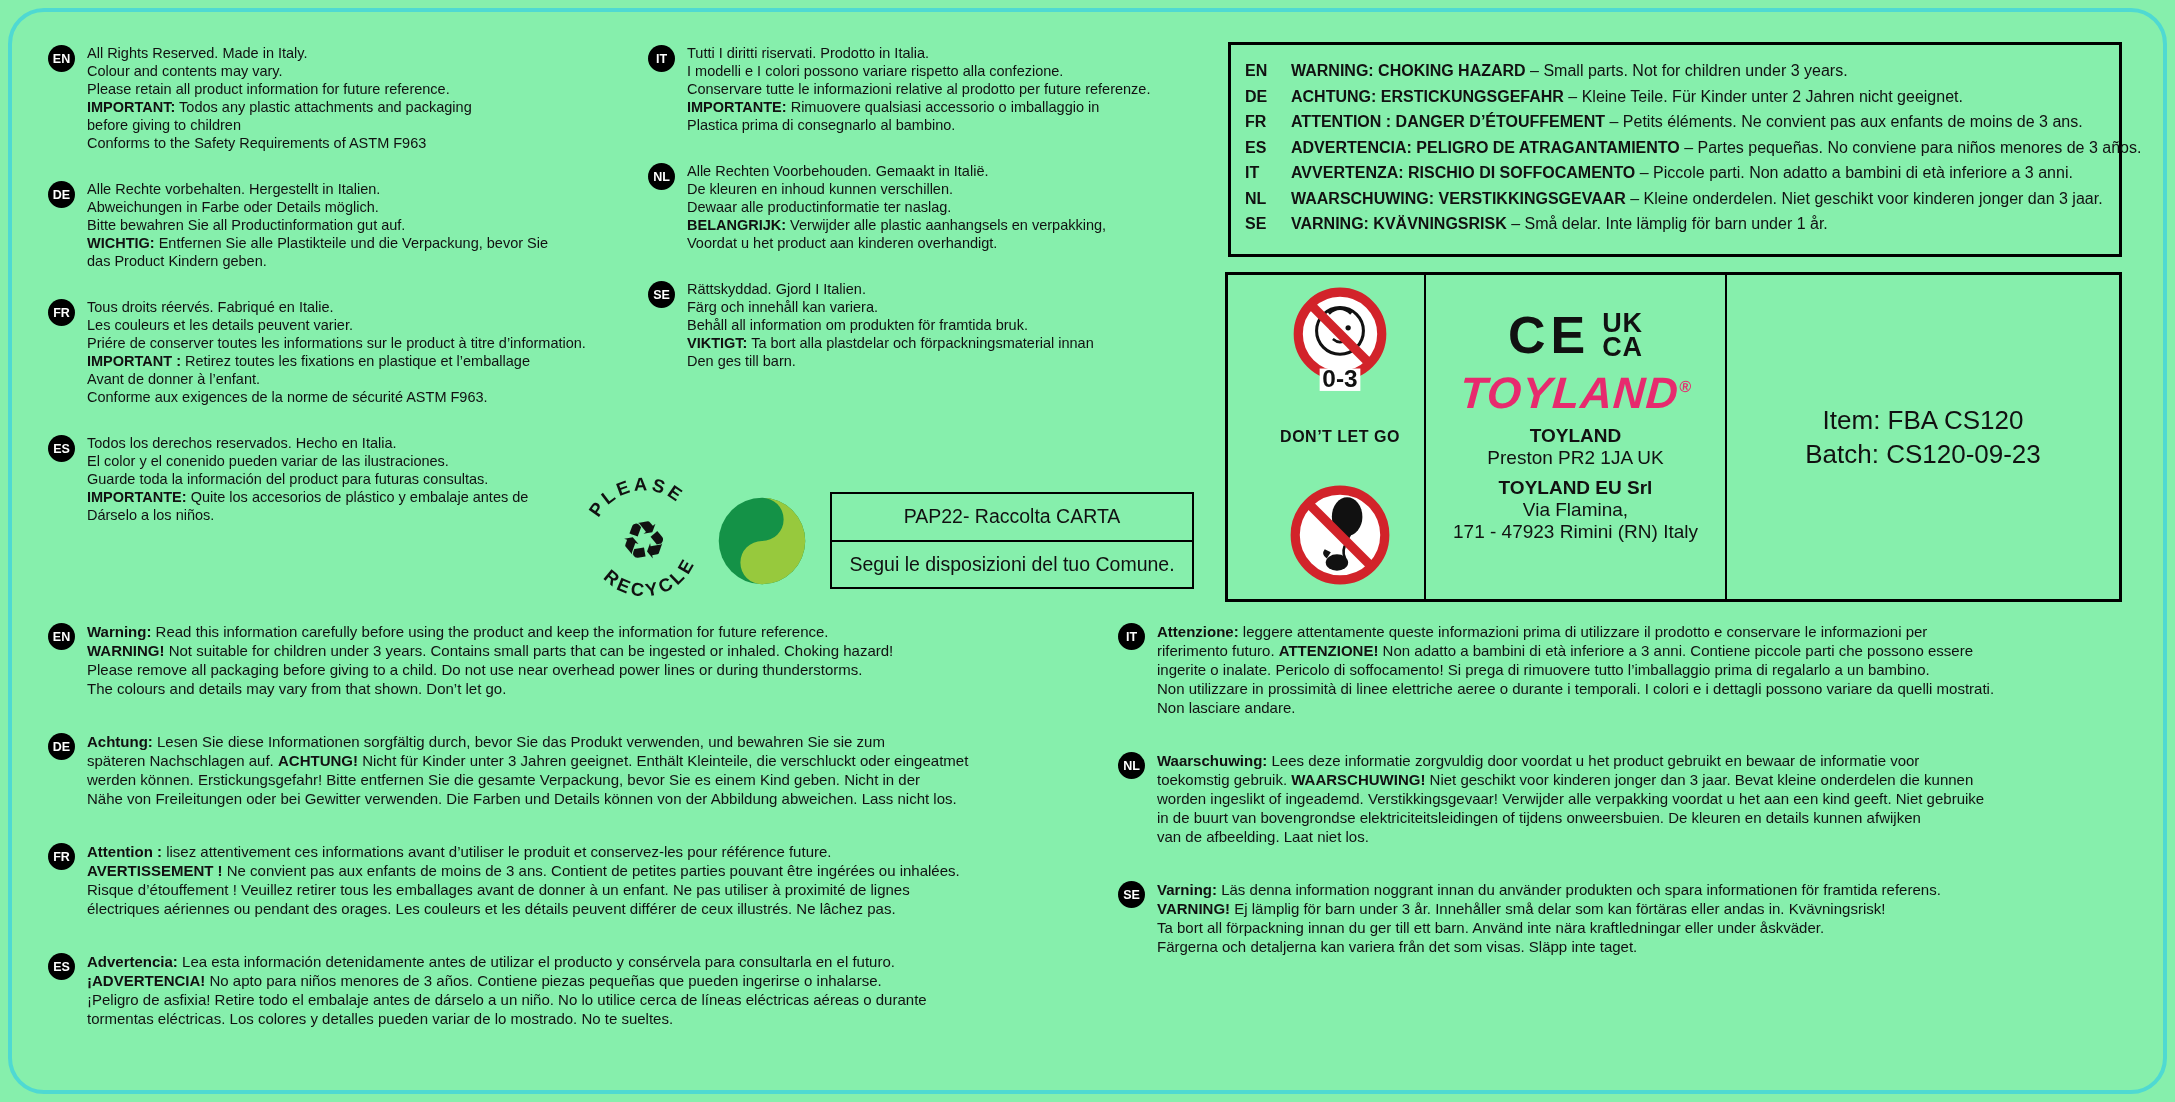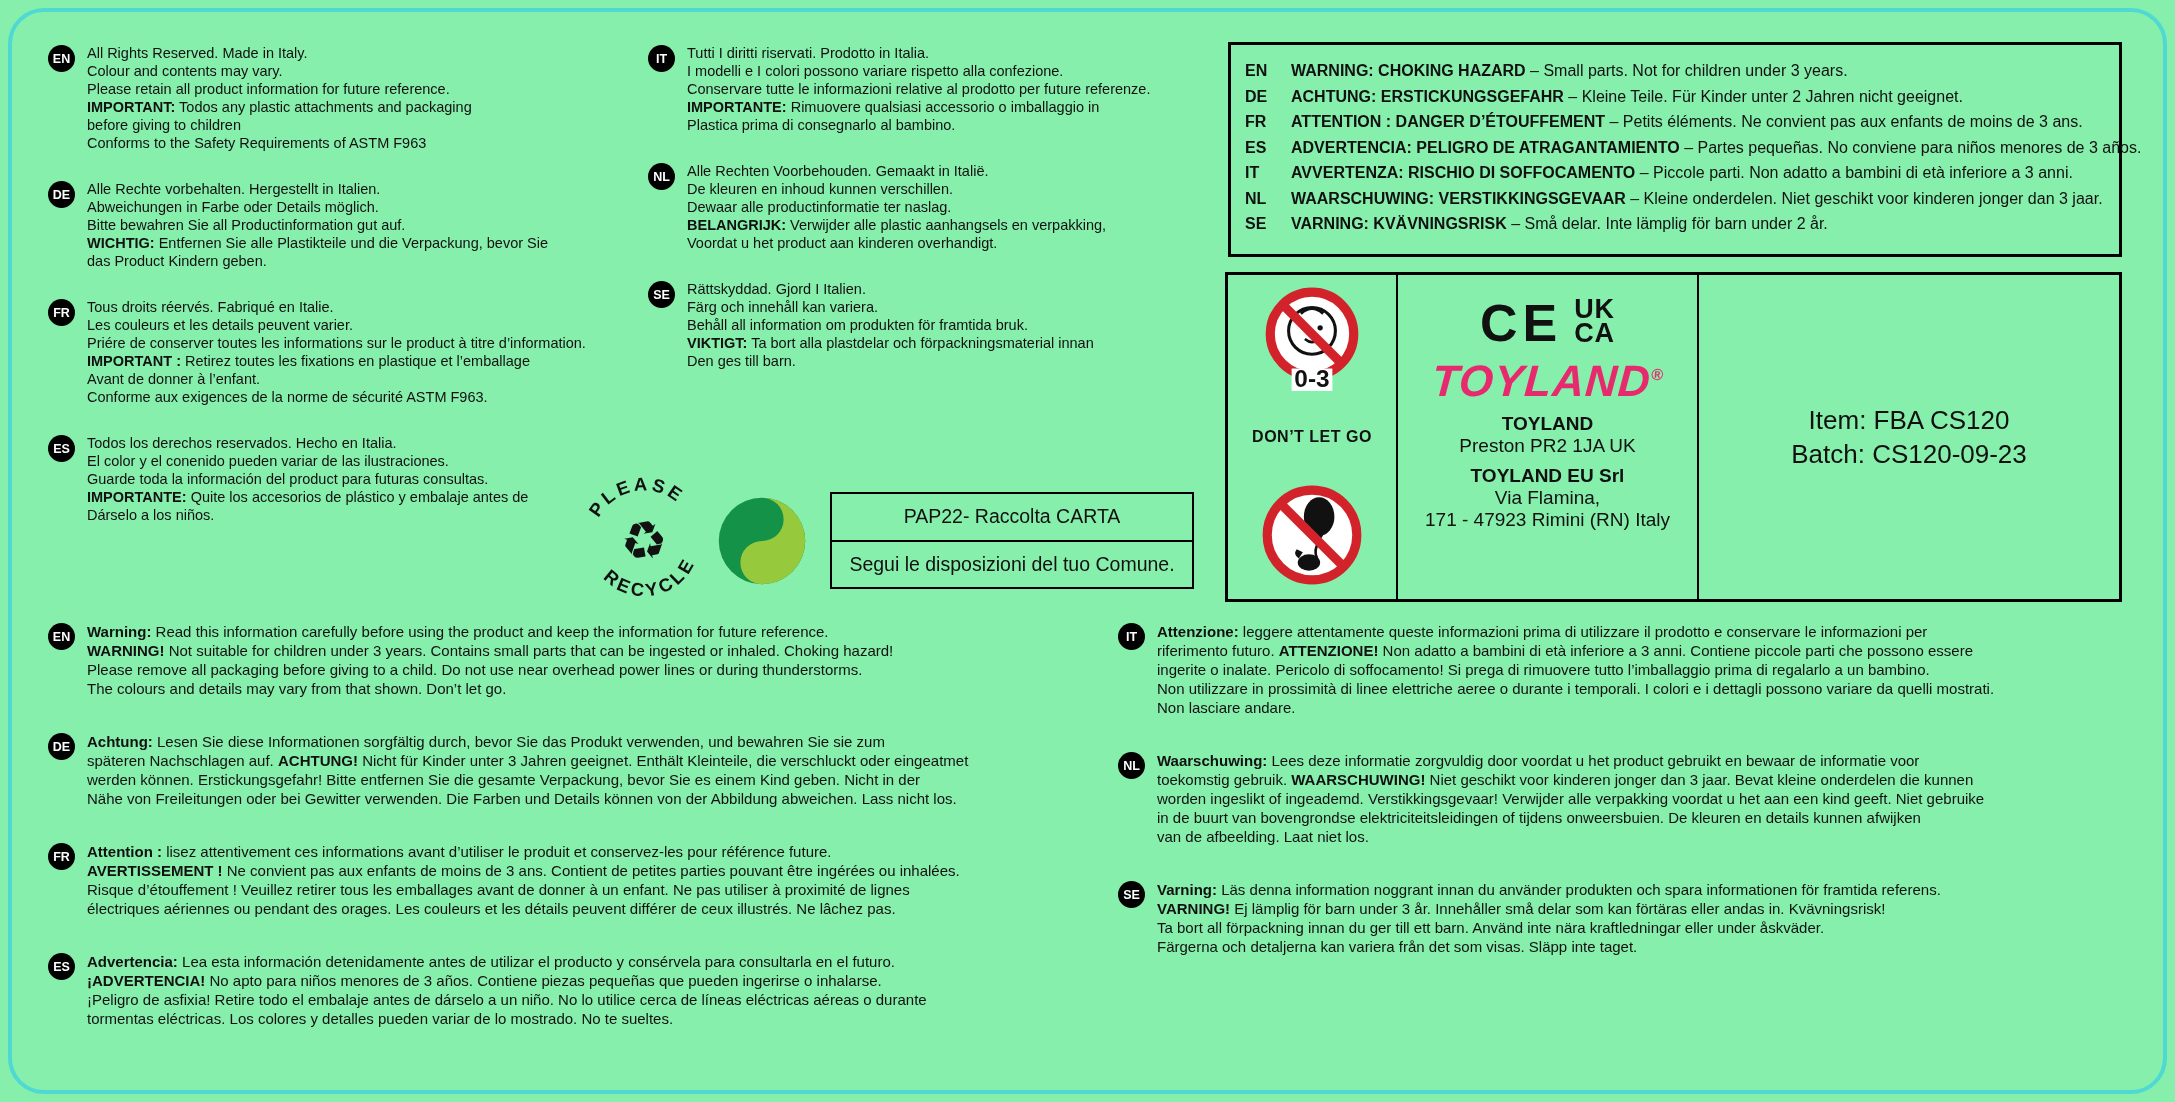--- a/index.html
+++ b/index.html
@@ -157,7 +157,7 @@
     </div>
     <div class="warn-row">
       <span class="warn-code">SE</span>
-      <span class="warn-text"><span class="b">VARNING: KVÄVNINGSRISK</span><span> – Små delar. Inte lämplig för barn under 2 år.</span></span>
+      <span class="warn-text"><span class="b">VARNING: KVÄVNINGSRISK</span><span> – Små delar. Inte lämplig för barn under 1 år.</span></span>
     </div>
   </div>
 

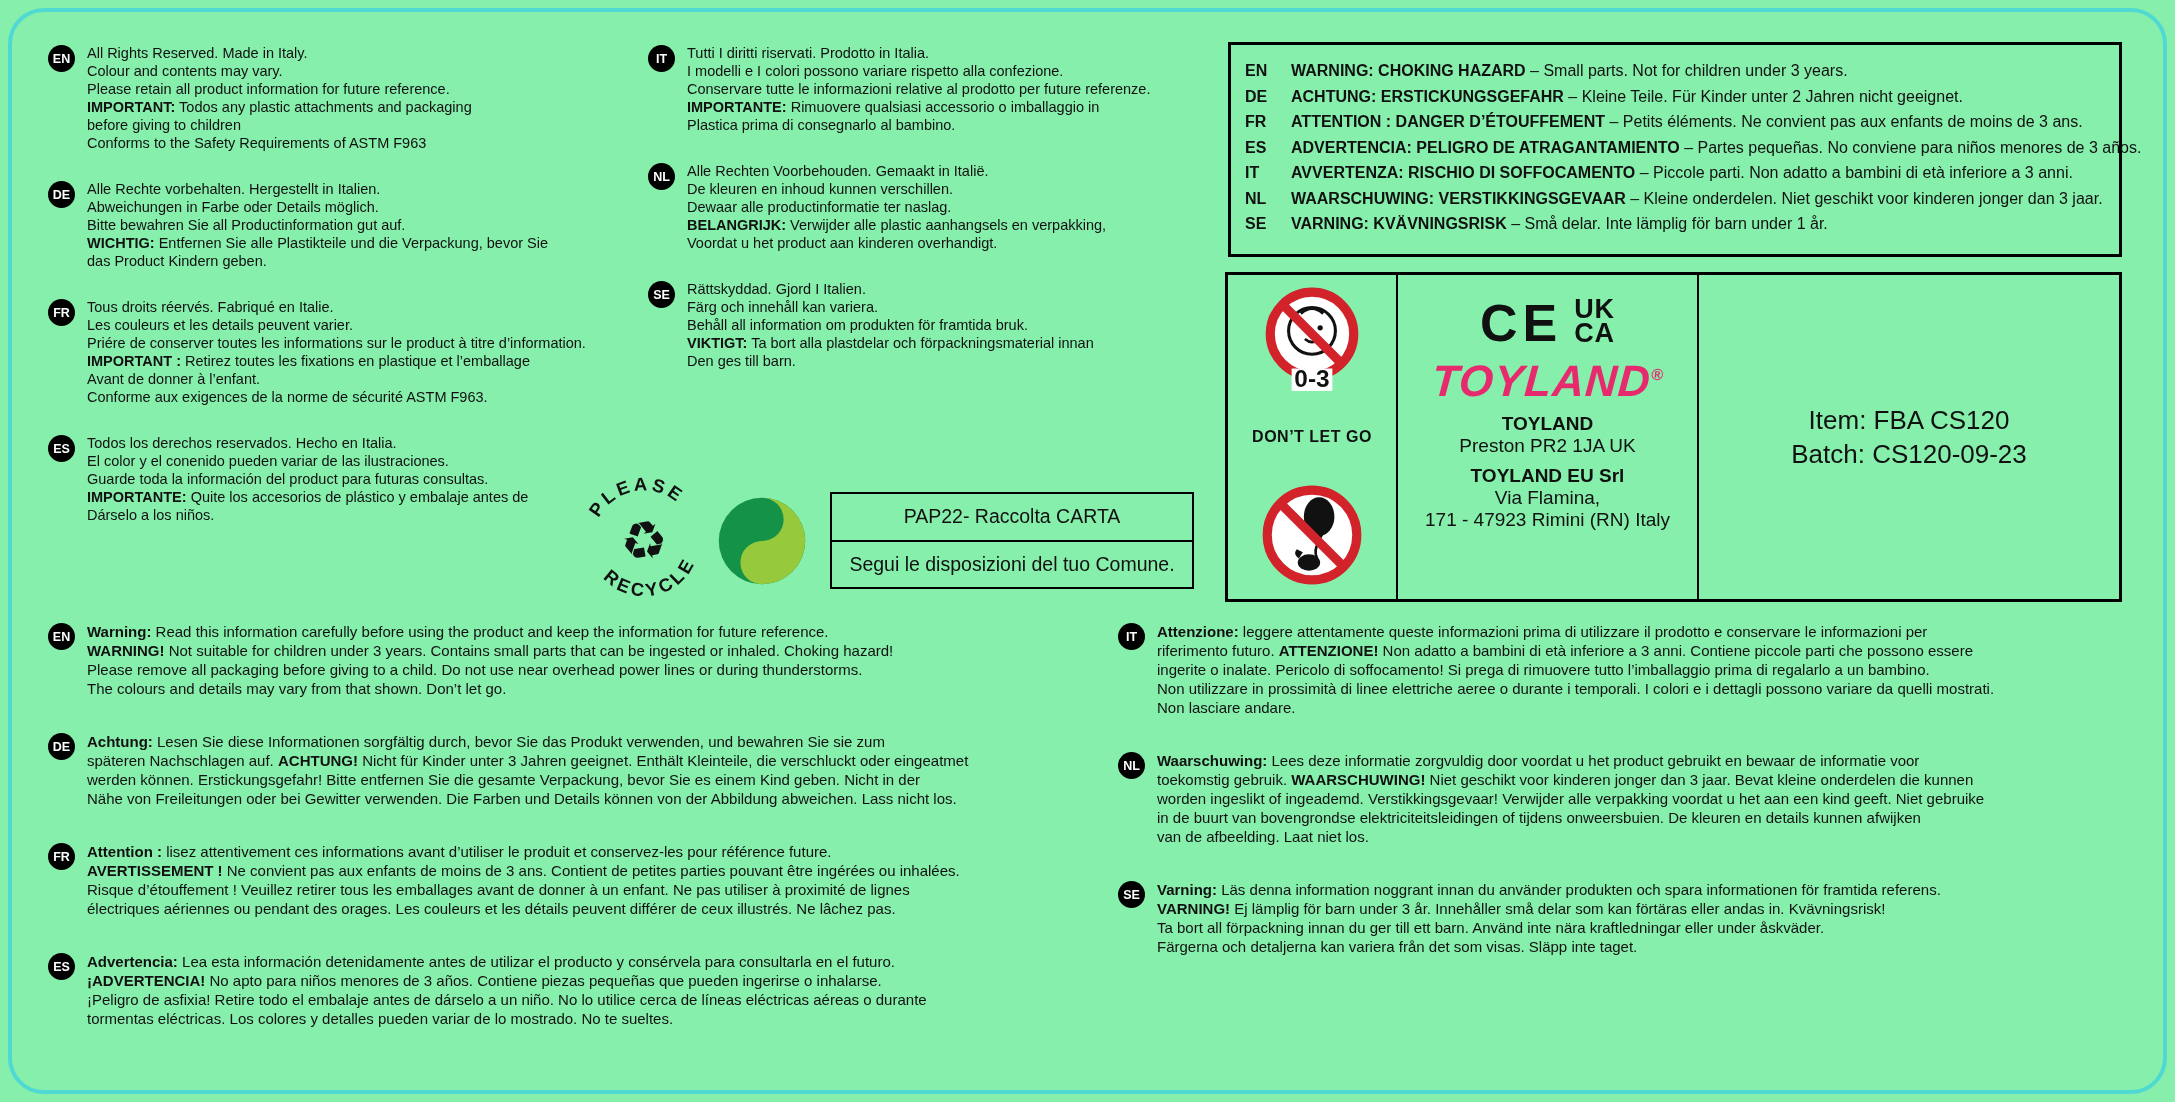--- a/index.html
+++ b/index.html
@@ -35,7 +35,7 @@
              font-size:26px;line-height:34px;text-align:right;}
   .sign{width:112px;height:112px;}
   .dont-let-go{font-weight:bold;font-size:16px;letter-spacing:0.5px;}
-  .marks-row{display:flex;gap:12px;margin-top:10px;}
+  .marks-row{display:flex;align-items:center;gap:12px;margin-top:22px;}
   .ce-mark{font-size:52px;font-weight:bold;letter-spacing:5px;line-height:1;}
   .ukca{font-size:27px;font-weight:900;line-height:24px;text-align:center;letter-spacing:1px;}
   .brand-logo{margin-top:10px;font-size:44px;font-weight:900;font-style:italic;color:#e72a6e;

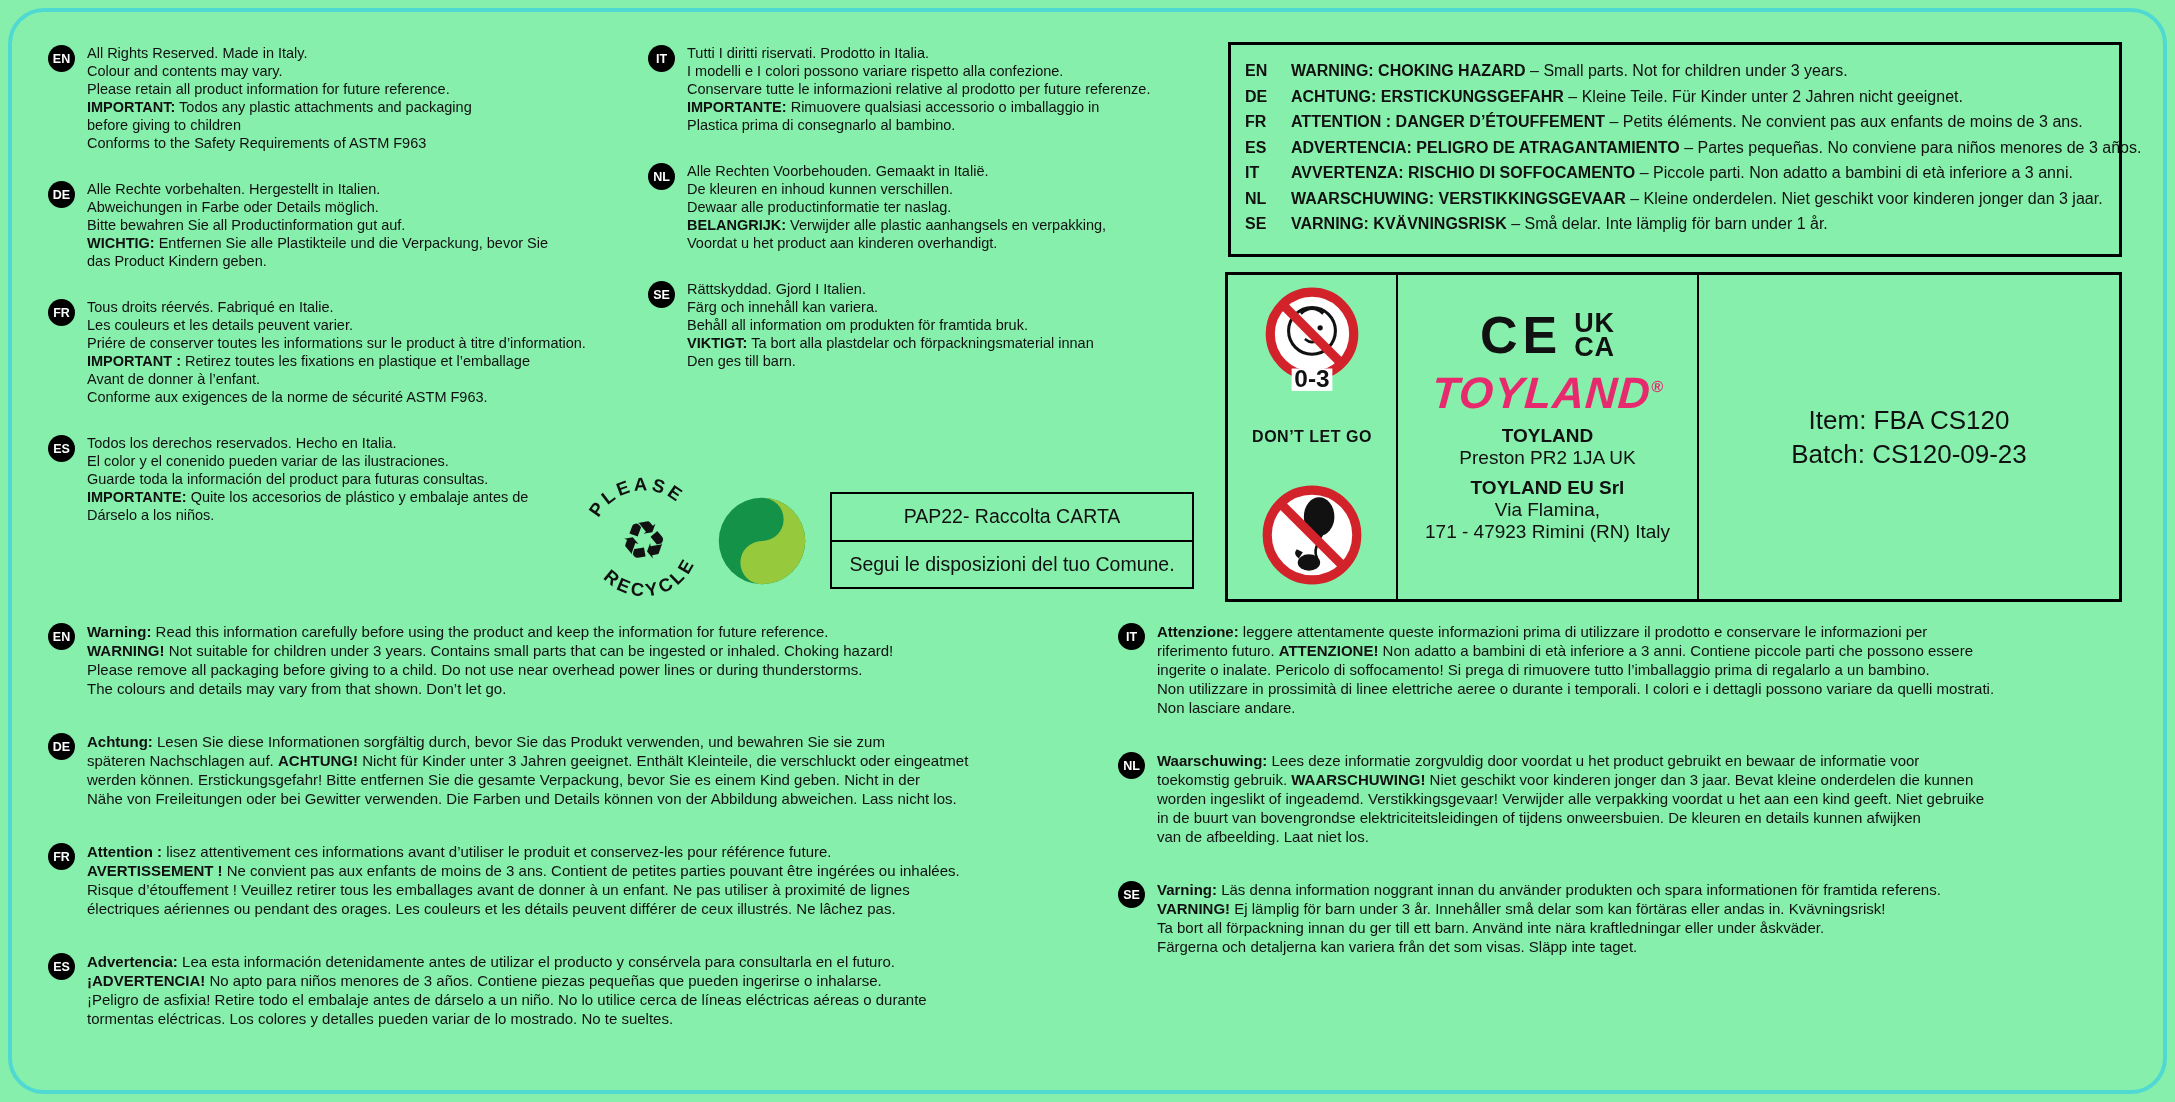--- a/index.html
+++ b/index.html
@@ -28,7 +28,7 @@
   .logo-box{position:absolute;left:1225px;top:272px;width:897px;height:330px;border:3px solid #000;
             box-sizing:border-box;display:flex;}
   .cell-icons{flex:0 0 170px;border-right:2px solid #000;display:flex;flex-direction:column;
-              align-items:center;justify-content:space-between;padding:8px 0;box-sizing:border-box;}
+              align-items:center;justify-content:space-between;padding:8px 0;box-sizing:border-box;margin-left:28px;}
   .cell-brand{flex:0 0 301px;border-right:2px solid #000;display:flex;flex-direction:column;
               align-items:center;padding-top:12px;box-sizing:border-box;}
   .cell-item{flex:1 1 auto;display:flex;flex-direction:column;align-items:center;justify-content:center;

